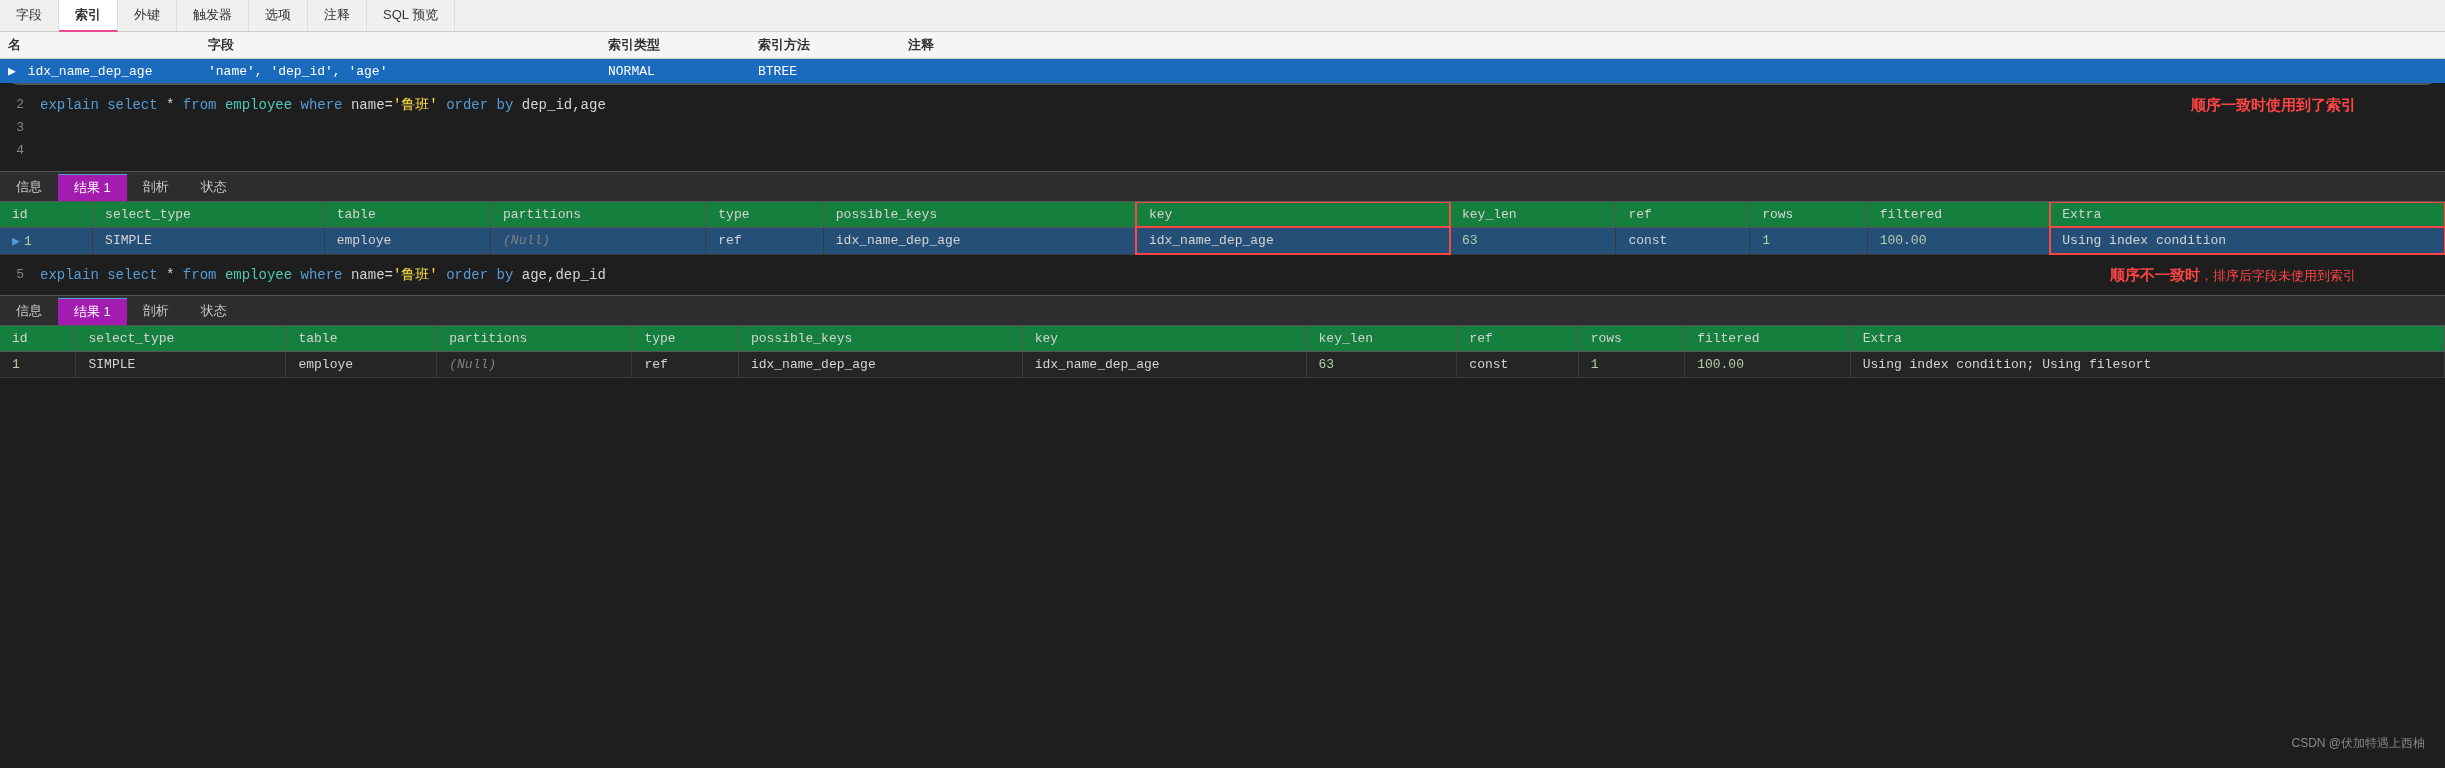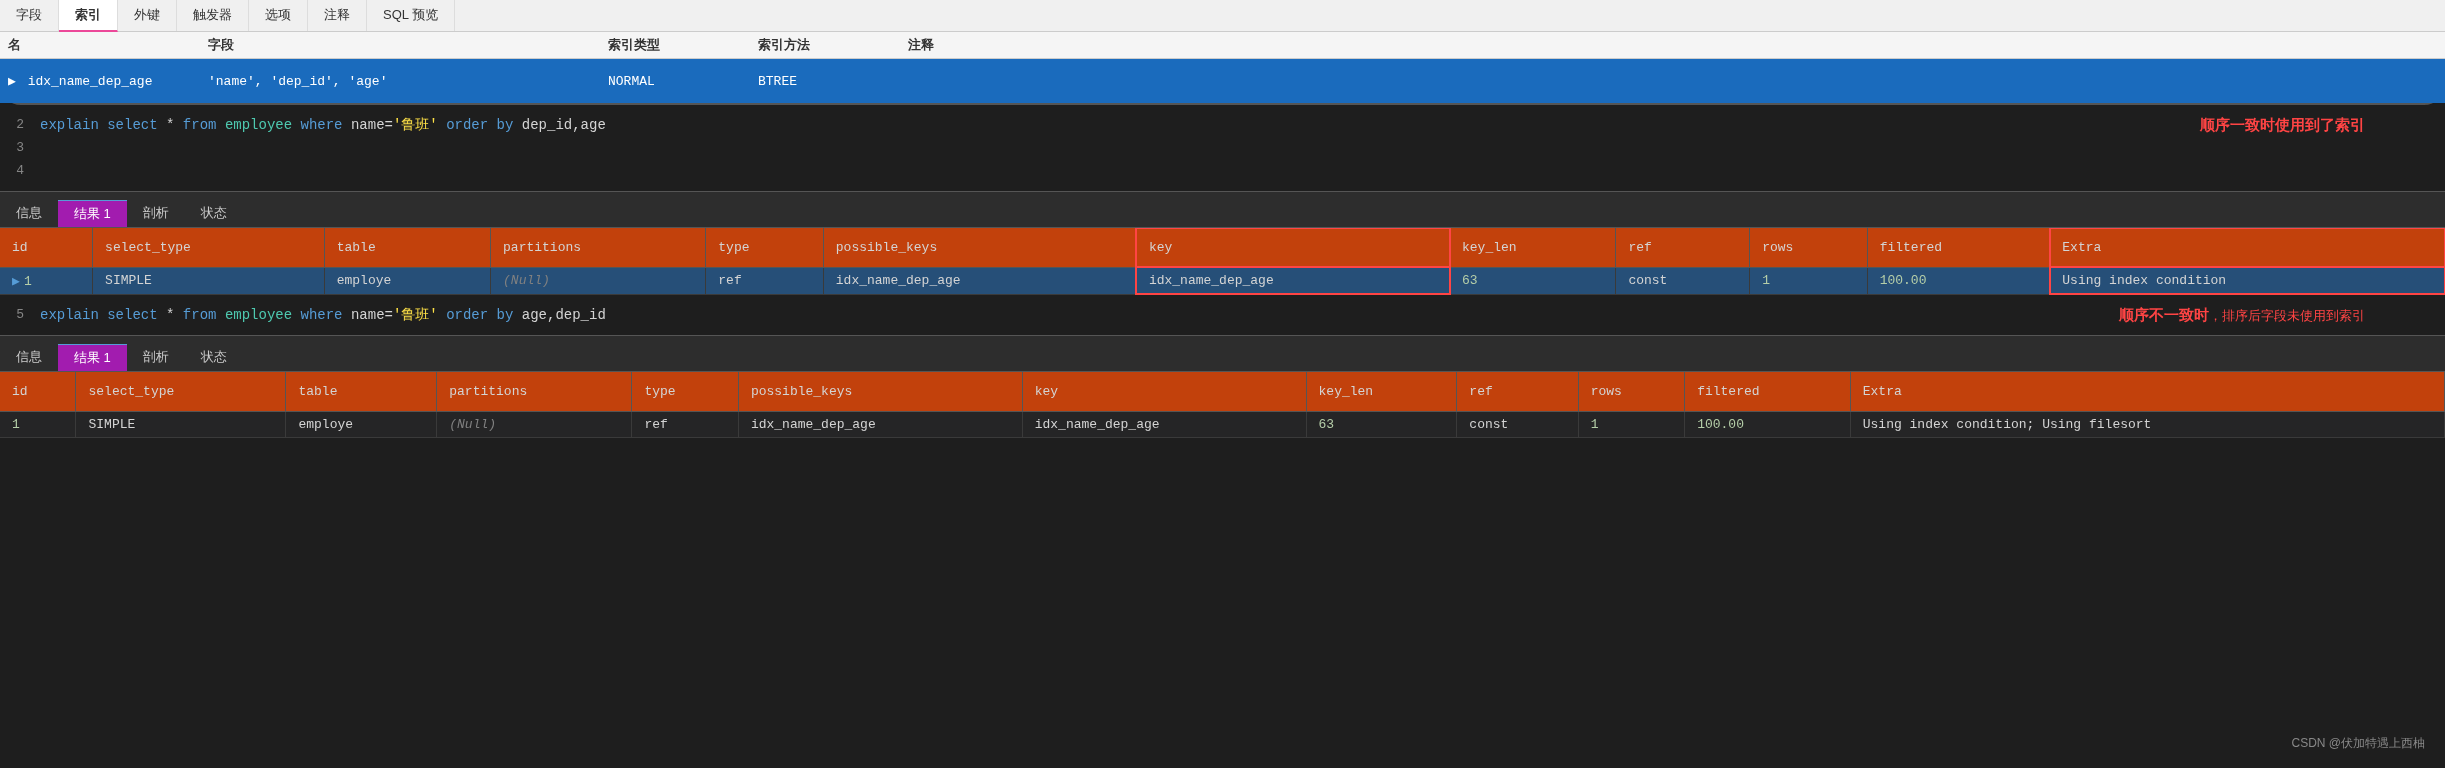--- a/index.html
+++ b/index.html
@@ -63,7 +63,7 @@
     .index-grid-row {
       display: grid;
       grid-template-columns: 200px 400px 150px 150px 200px;
-      padding: 14px 8px;
+      padding: 4px 8px;
       background: #1a6bbd;
       color: #ffffff;
       font-size: 13px;

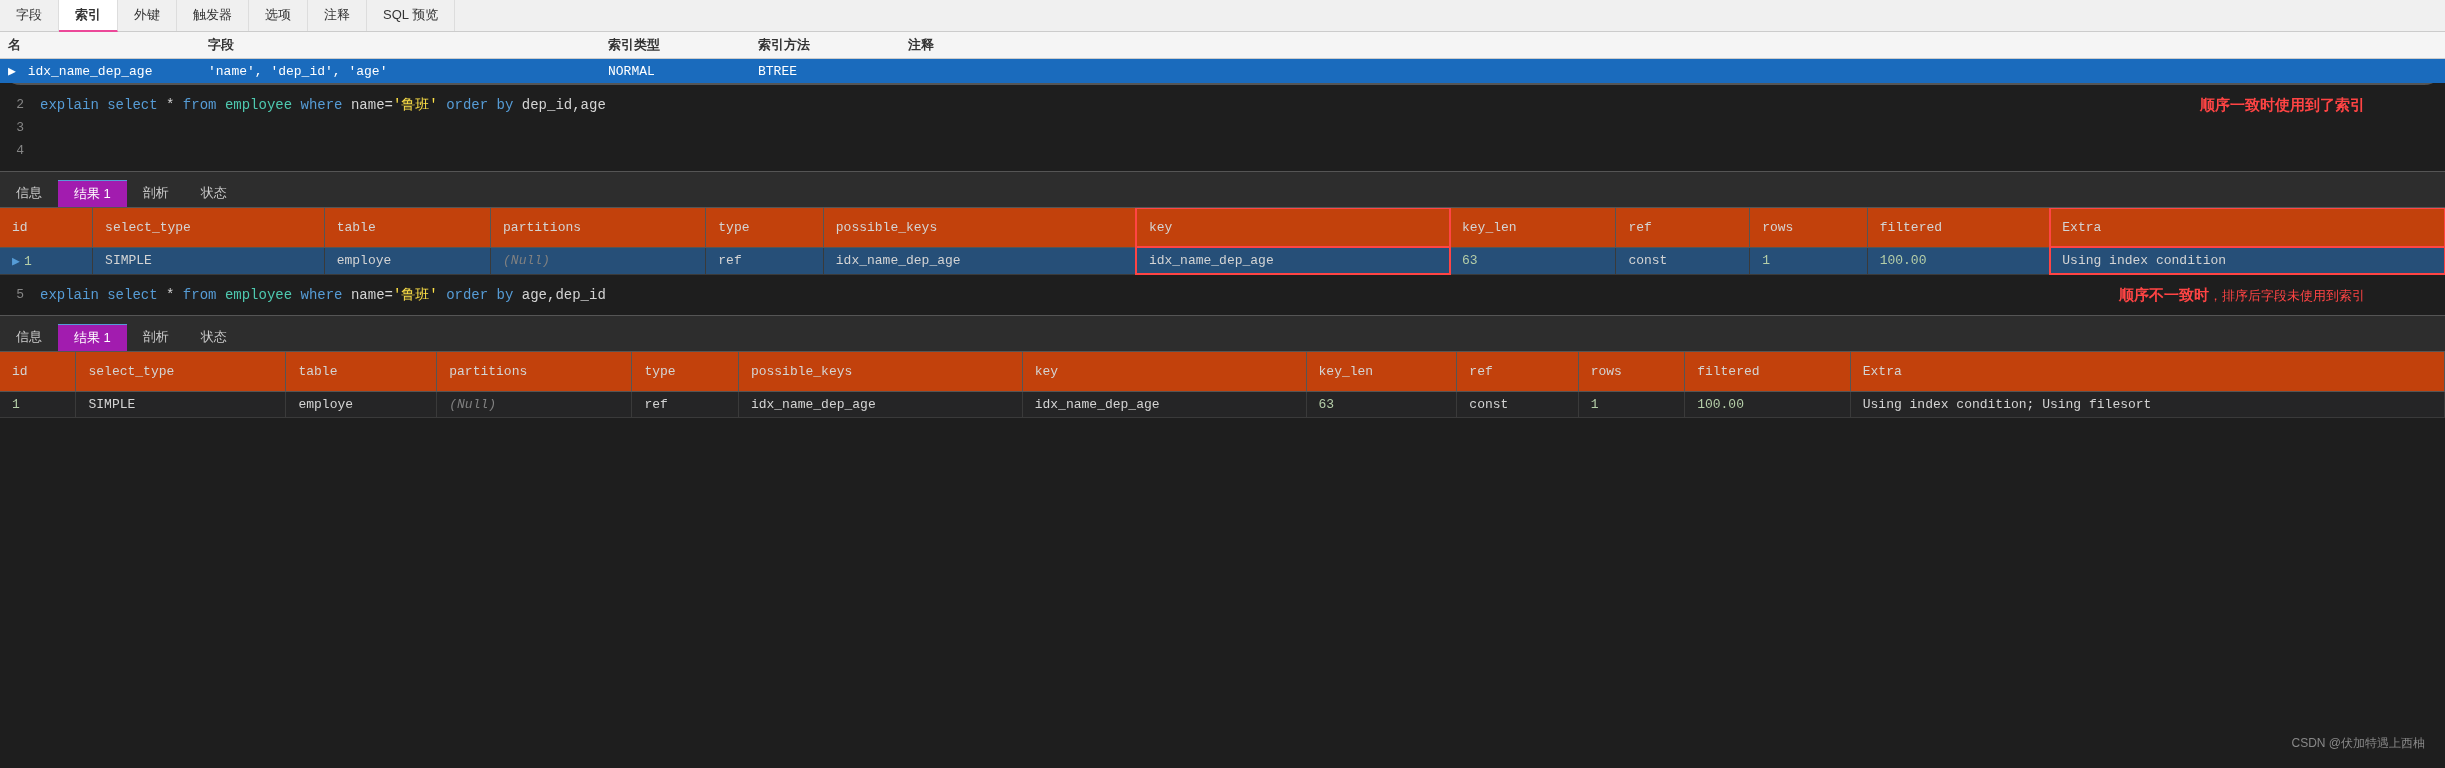--- a/index.html
+++ b/index.html
@@ -190,7 +190,7 @@
 
     .annot-right {
       position: absolute;
-      right: 80px;
+      right: 89px;
       color: #ff4444;
       font-family: 'Microsoft YaHei', sans-serif;
       font-size: 15px;

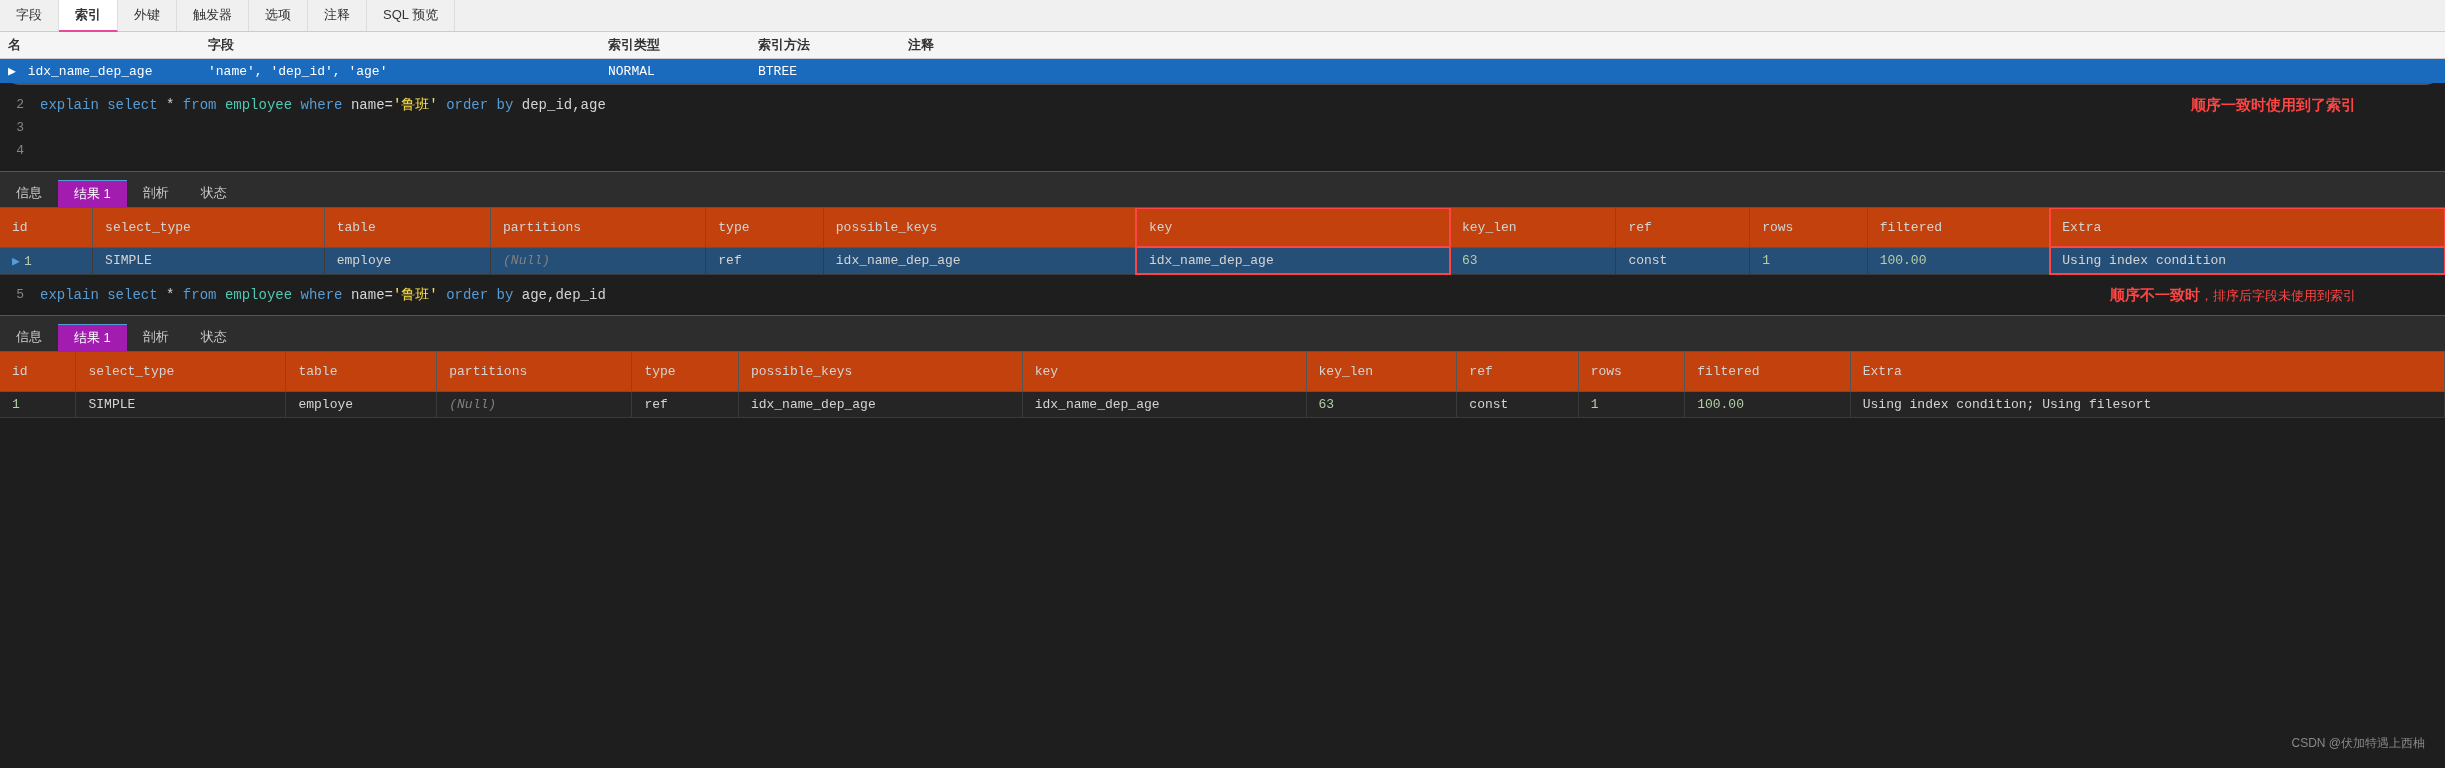--- a/index.html
+++ b/index.html
@@ -116,7 +116,7 @@
       background: #2d2d2d;
       border-bottom: 1px solid #555;
       border-top: 1px solid #555;
-      padding: 8px 0 0 0;
+      padding: 2px 0 0 0;
     }
 
     .result-tab {

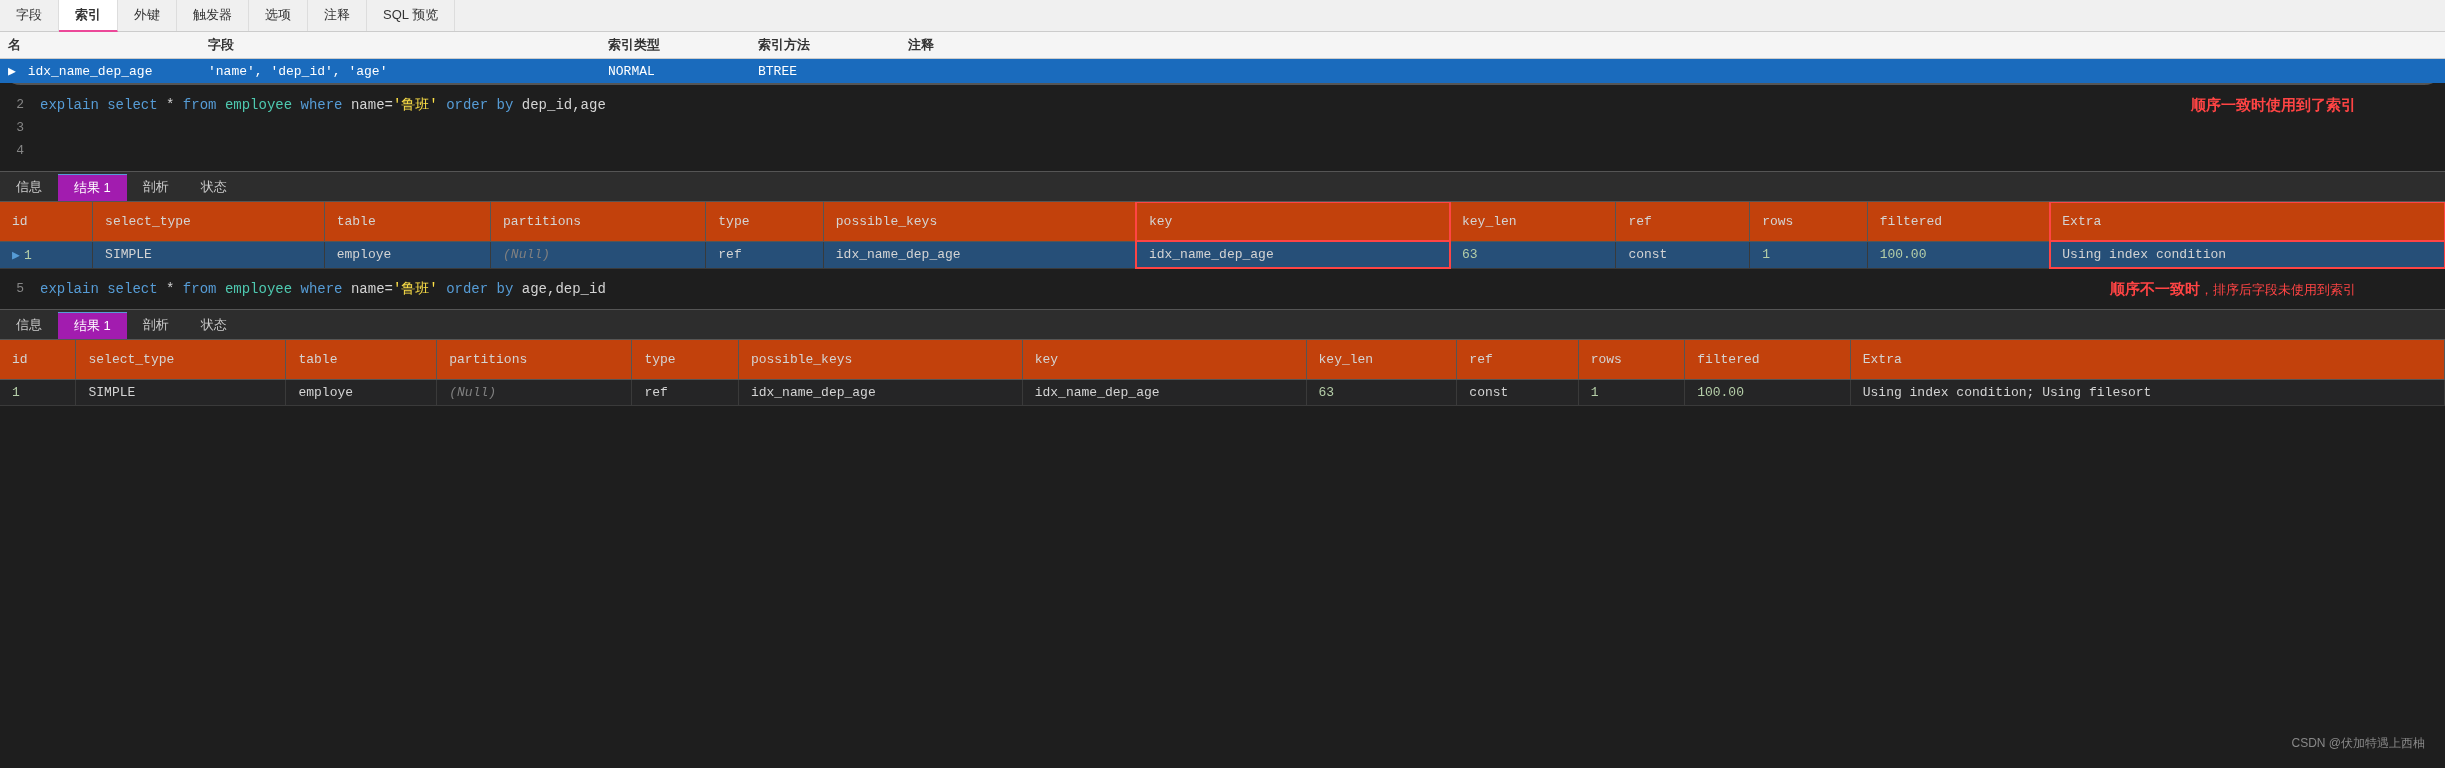--- a/index.html
+++ b/index.html
@@ -146,9 +146,9 @@
     }
 
     .result-table th {
-      background: #c2410c;
+      background: #15803d;
       color: #d4d4d4;
-      padding: 12px 12px;
+      padding: 5px 12px;
       text-align: left;
       border-right: 1px solid #555;
       border-bottom: 1px solid #555;

